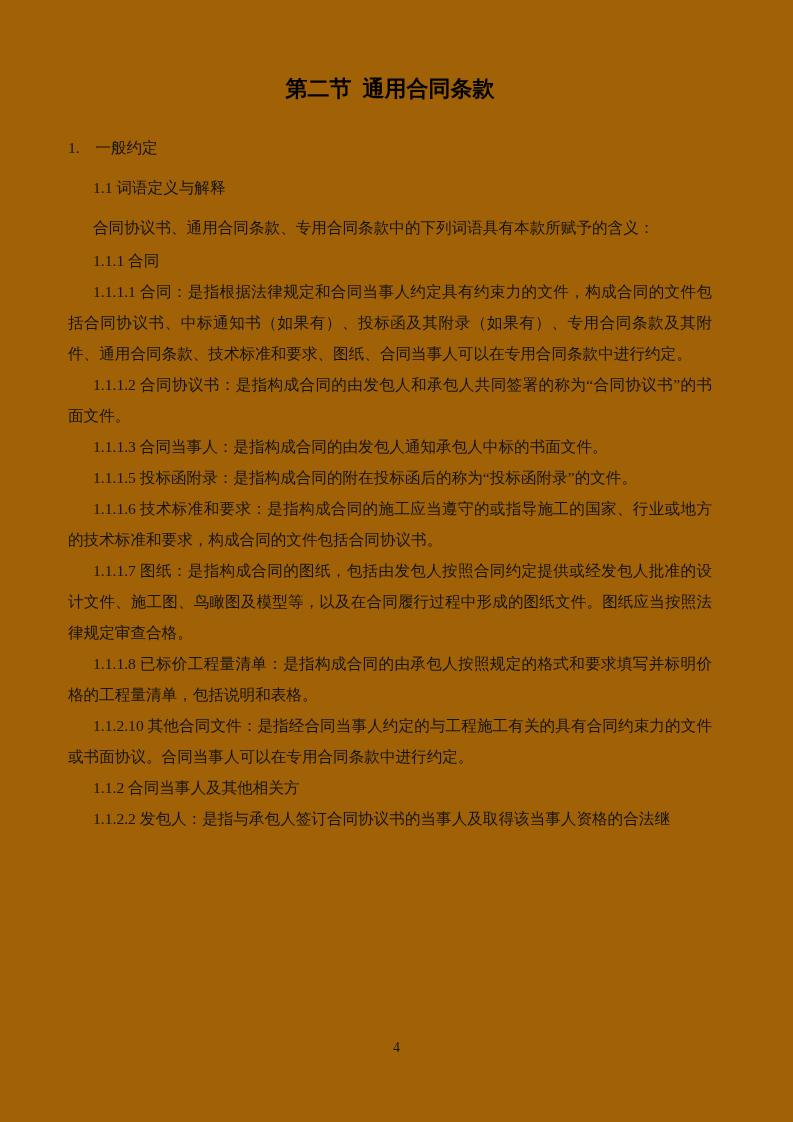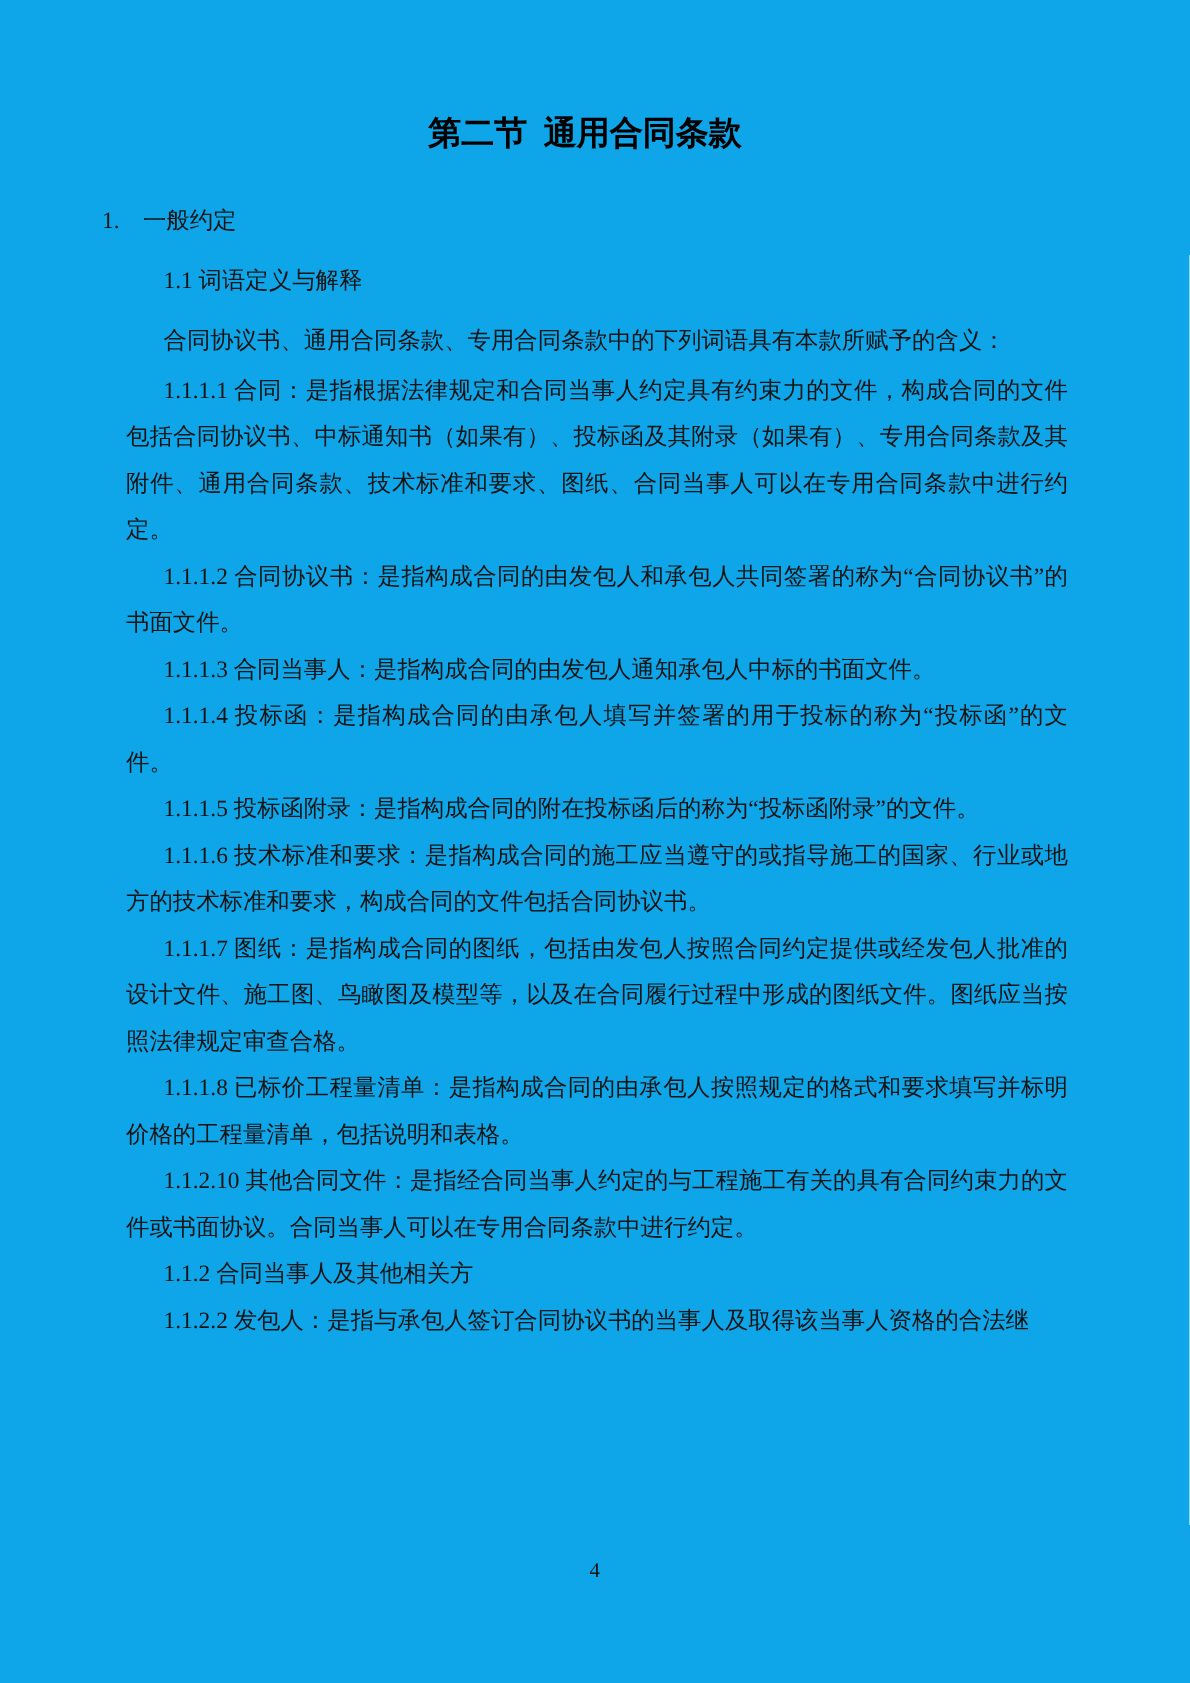--- a/index.html
+++ b/index.html
@@ -11,7 +11,7 @@
     position: relative;
     width: 793px;
     height: 1122px;
-    background: #0ea5e9;
+    background: #a16207;
     color: #1a1a1a;
     font-family: "Liberation Serif", "DejaVu Serif", serif;
     overflow: hidden;

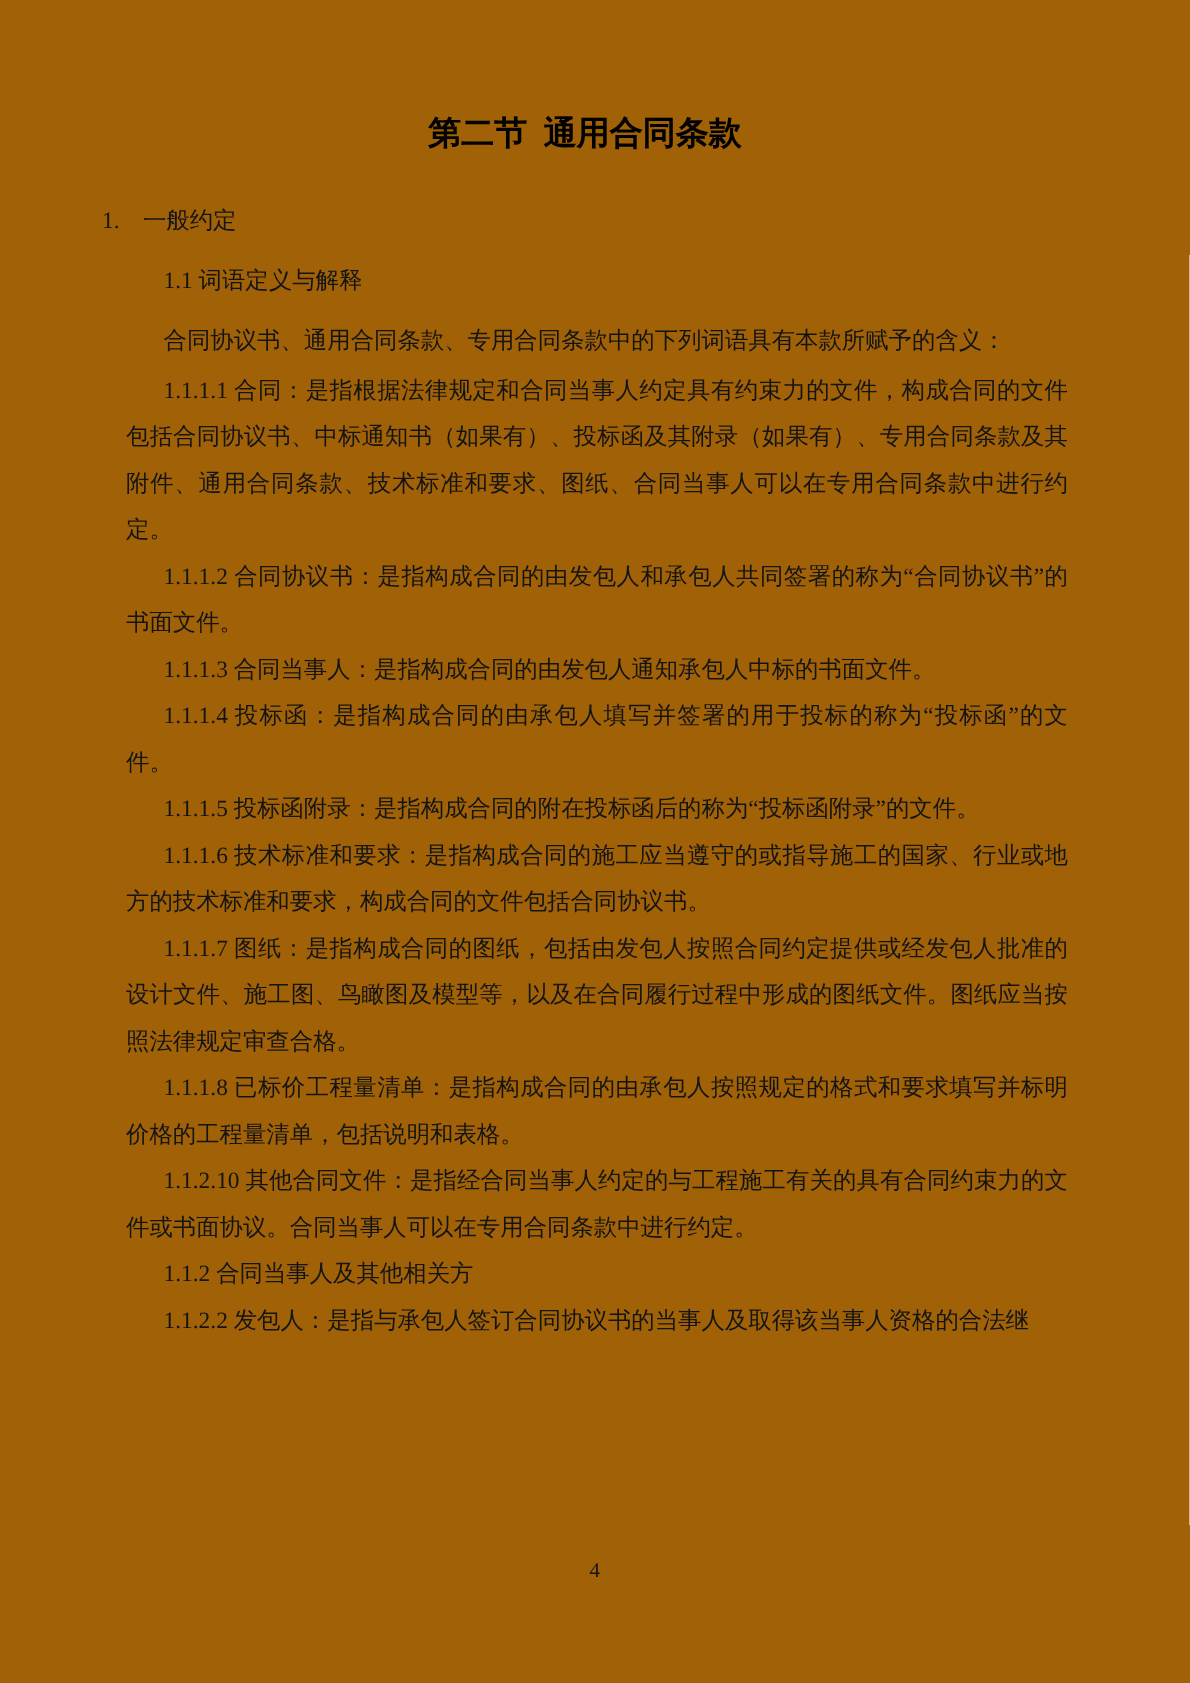--- a/index.html
+++ b/index.html
@@ -41,7 +41,6 @@
   }
   .para.indent {
     text-indent: 25px;
-    margin-left: 16px;
   }
   .para.gap-lg {
     margin-bottom: 9px;

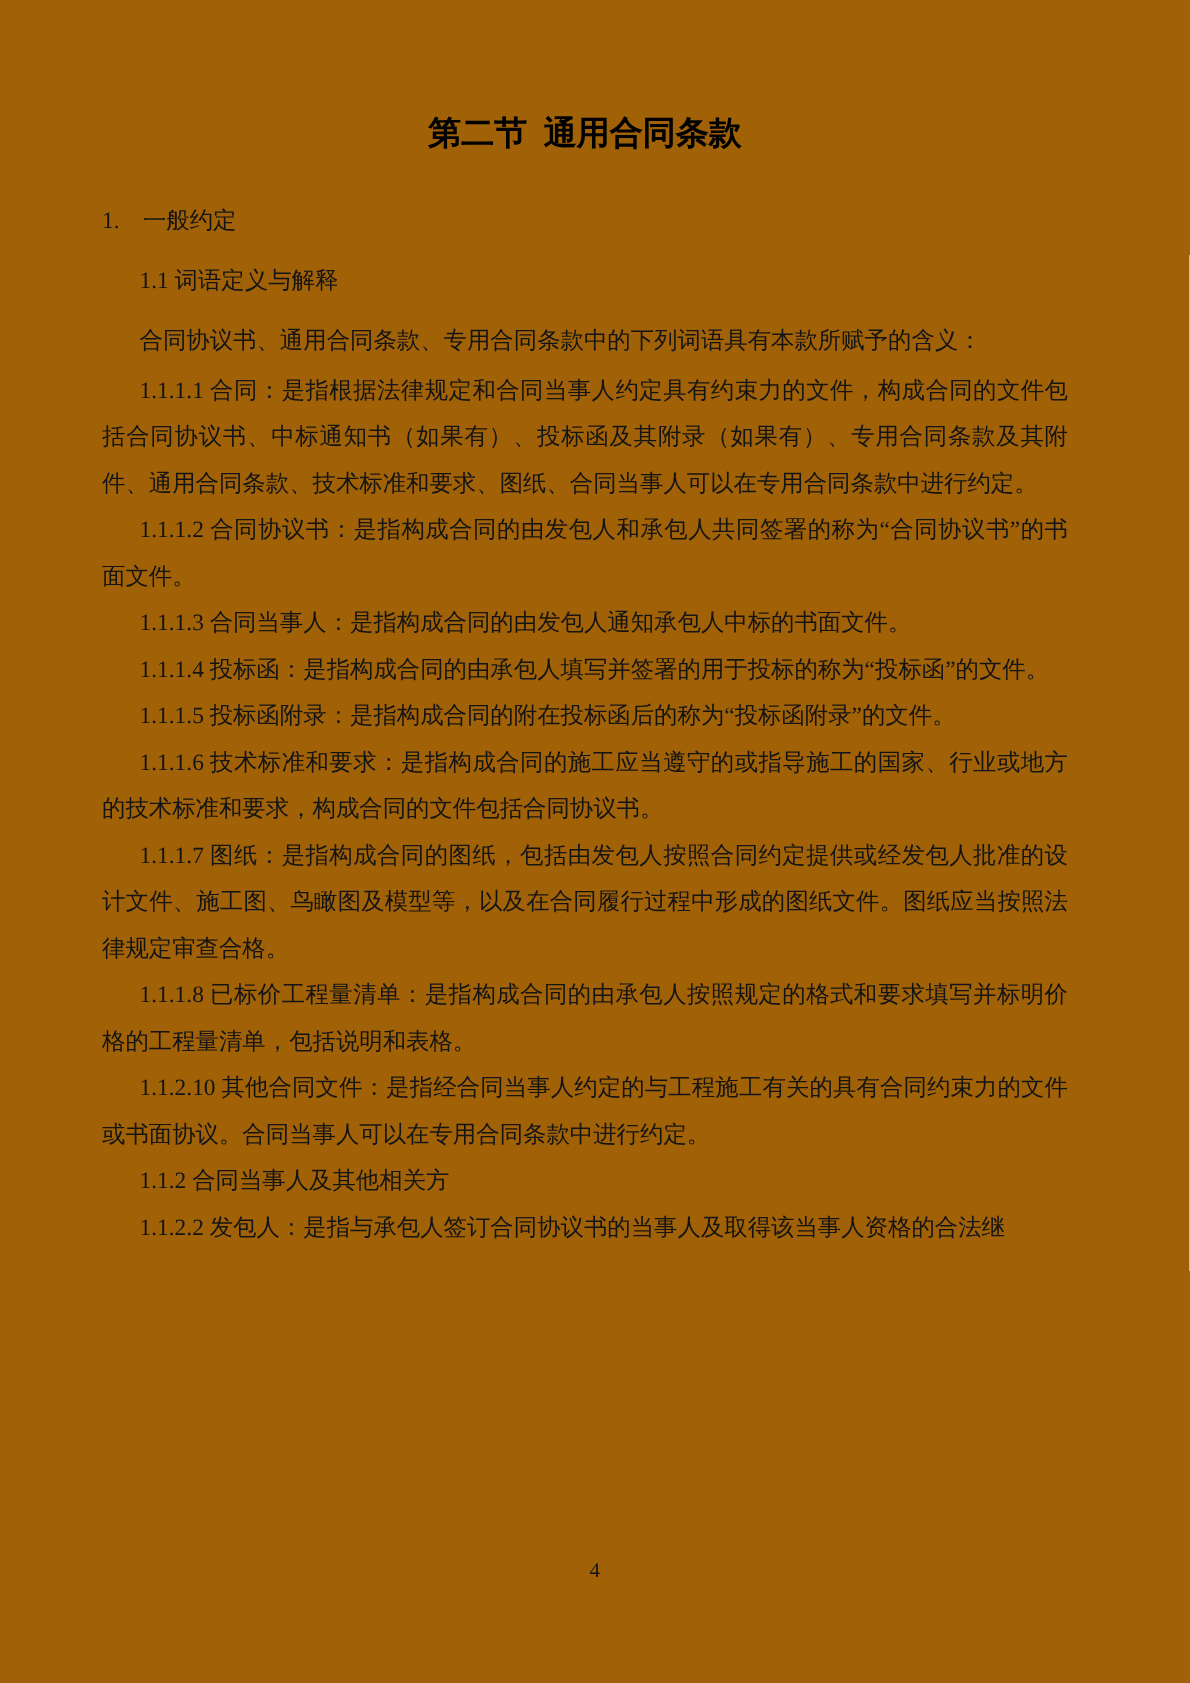--- a/index.html
+++ b/index.html
@@ -67,6 +67,7 @@
     <p class="para gap-lg">1. 一般约定</p>
     <p class="para indent gap-lg">1.1 词语定义与解释</p>
     <p class="para indent gap-sm">合同协议书、通用合同条款、专用合同条款中的下列词语具有本款所赋予的含义：</p>
+    <p class="para indent">1.1.1 合同</p>
     <p class="para indent">1.1.1.1 合同：是指根据法律规定和合同当事人约定具有约束力的文件，构成合同的文件包括合同协议书、中标通知书（如果有）、投标函及其附录（如果有）、专用合同条款及其附件、通用合同条款、技术标准和要求、图纸、合同当事人可以在专用合同条款中进行约定。</p>
     <p class="para indent">1.1.1.2 合同协议书：是指构成合同的由发包人和承包人共同签署的称为“合同协议书”的书面文件。</p>
     <p class="para indent">1.1.1.3 合同当事人：是指构成合同的由发包人通知承包人中标的书面文件。</p>

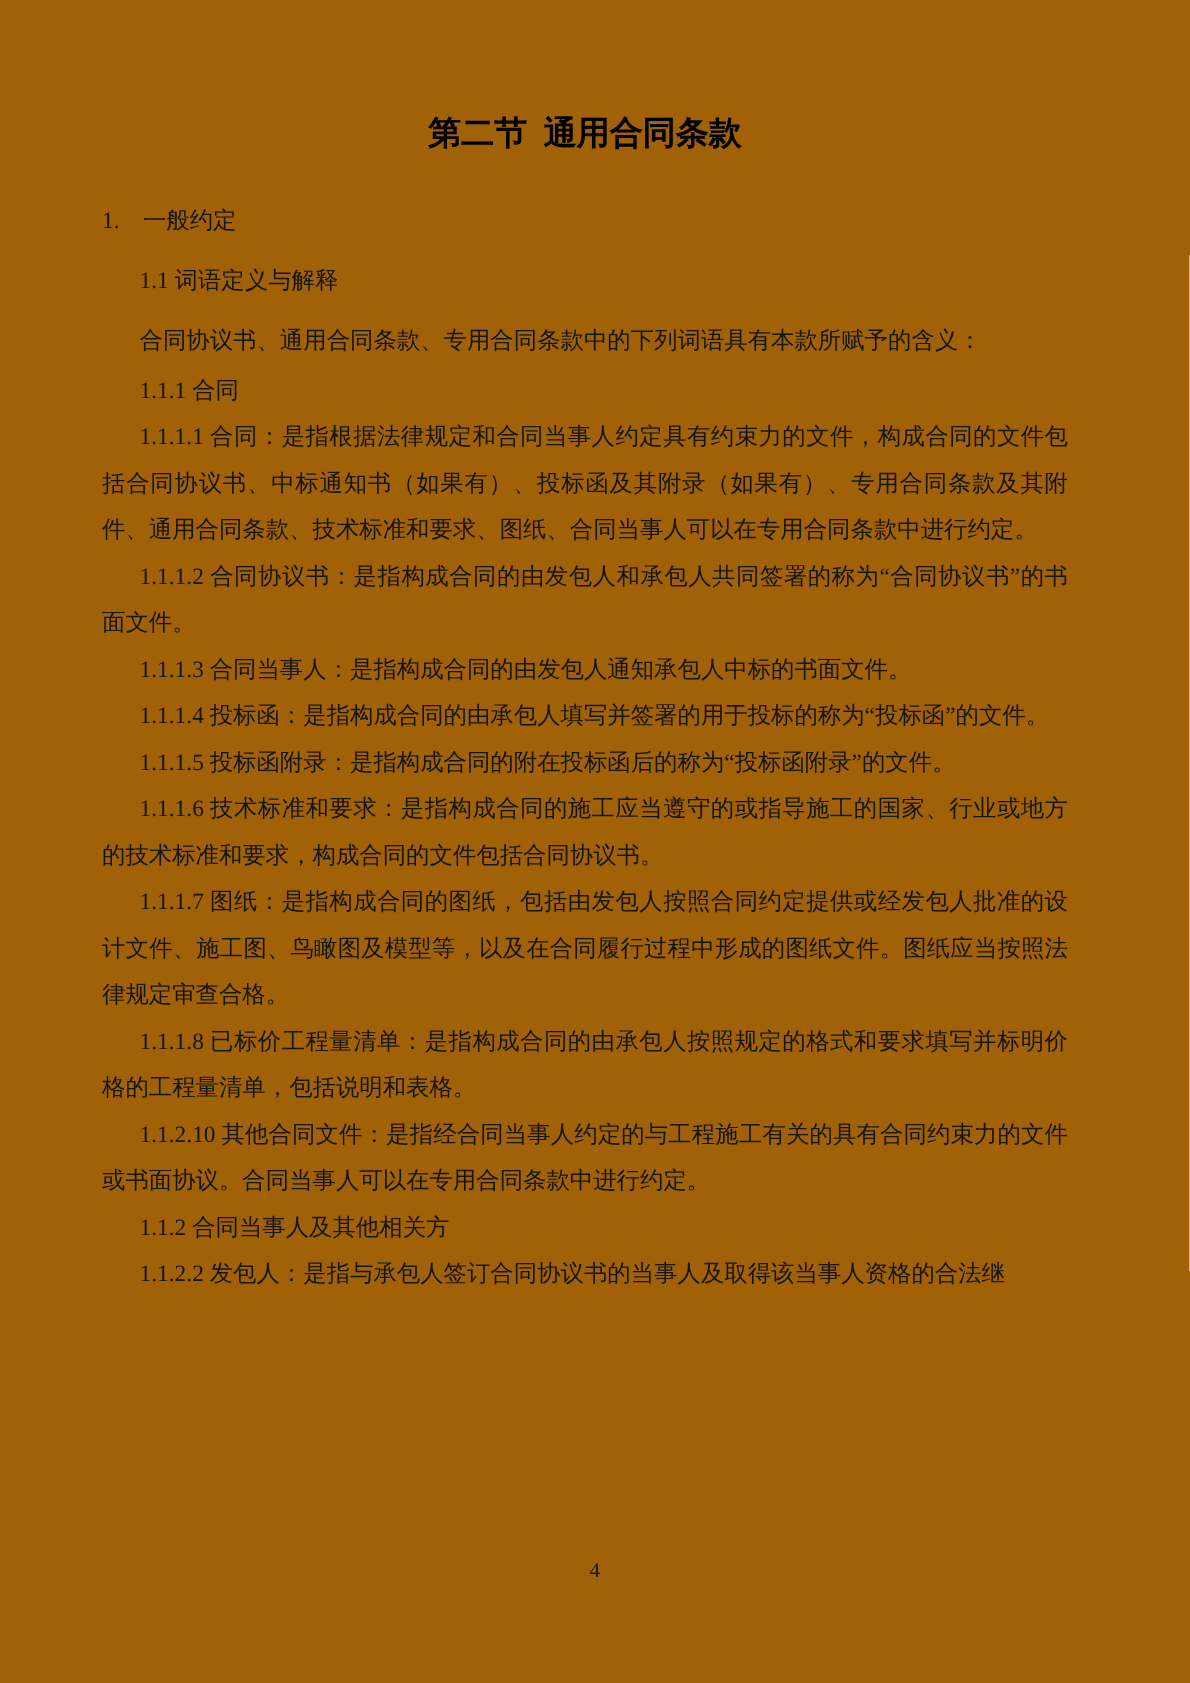--- a/index.html
+++ b/index.html
@@ -71,7 +71,6 @@
     <p class="para indent">1.1.1.1 合同：是指根据法律规定和合同当事人约定具有约束力的文件，构成合同的文件包括合同协议书、中标通知书（如果有）、投标函及其附录（如果有）、专用合同条款及其附件、通用合同条款、技术标准和要求、图纸、合同当事人可以在专用合同条款中进行约定。</p>
     <p class="para indent">1.1.1.2 合同协议书：是指构成合同的由发包人和承包人共同签署的称为“合同协议书”的书面文件。</p>
     <p class="para indent">1.1.1.3 合同当事人：是指构成合同的由发包人通知承包人中标的书面文件。</p>
-    <p class="para indent">1.1.1.4 投标函：是指构成合同的由承包人填写并签署的用于投标的称为“投标函”的文件。</p>
     <p class="para indent">1.1.1.5 投标函附录：是指构成合同的附在投标函后的称为“投标函附录”的文件。</p>
     <p class="para indent">1.1.1.6 技术标准和要求：是指构成合同的施工应当遵守的或指导施工的国家、行业或地方的技术标准和要求，构成合同的文件包括合同协议书。</p>
     <p class="para indent">1.1.1.7 图纸：是指构成合同的图纸，包括由发包人按照合同约定提供或经发包人批准的设计文件、施工图、鸟瞰图及模型等，以及在合同履行过程中形成的图纸文件。图纸应当按照法律规定审查合格。</p>

